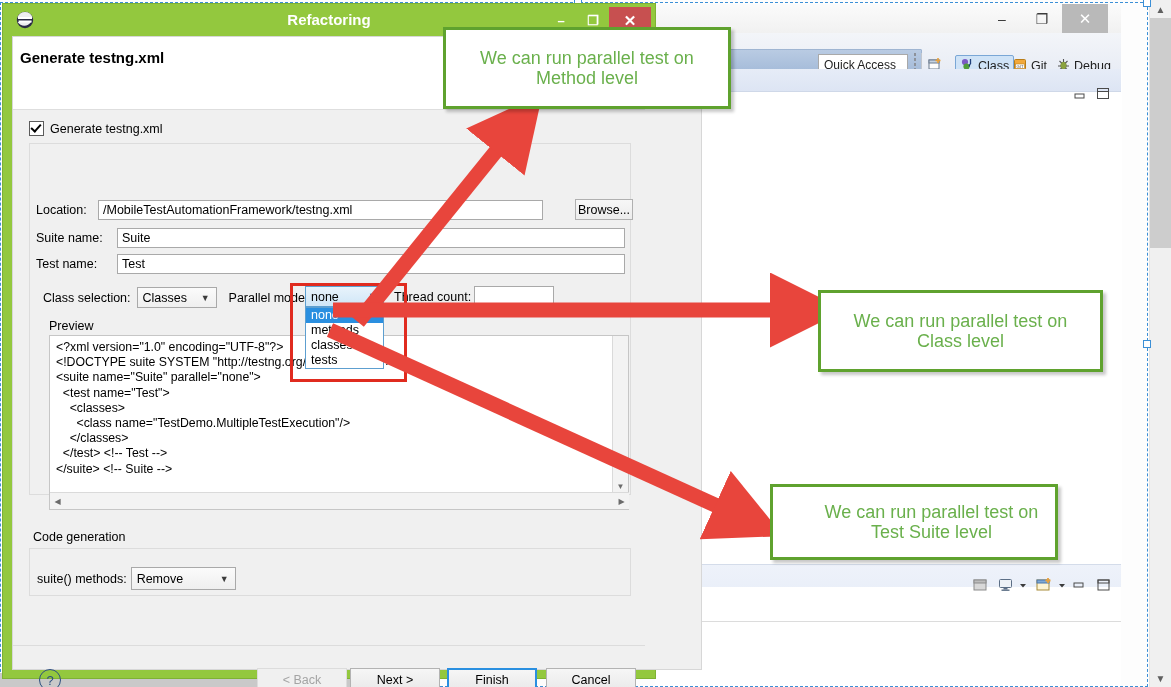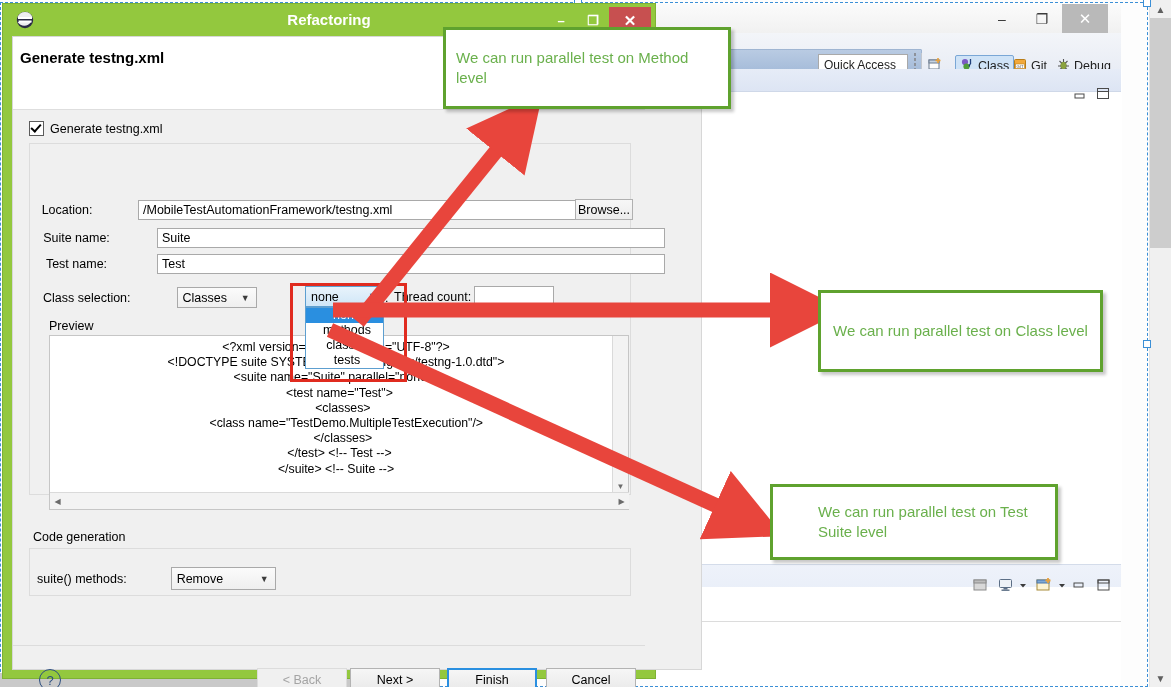--- a/index.html
+++ b/index.html
@@ -86,7 +86,7 @@
   #dlg-close{left:606px;width:42px;background:#c75050;font-size:15px;}
 
   #dlg-body{position:absolute;left:9px;top:32px;width:690px;height:634px;background:#f0f0f0;
-      border:1px solid #d7d7d7;box-sizing:border-box;text-align:center;}
+      border:1px solid #d7d7d7;box-sizing:border-box;}
 
   #dlg-header{position:absolute;left:0;top:0;width:632px;height:72px;background:#ffffff;
       border-bottom:1px solid #dedede;}

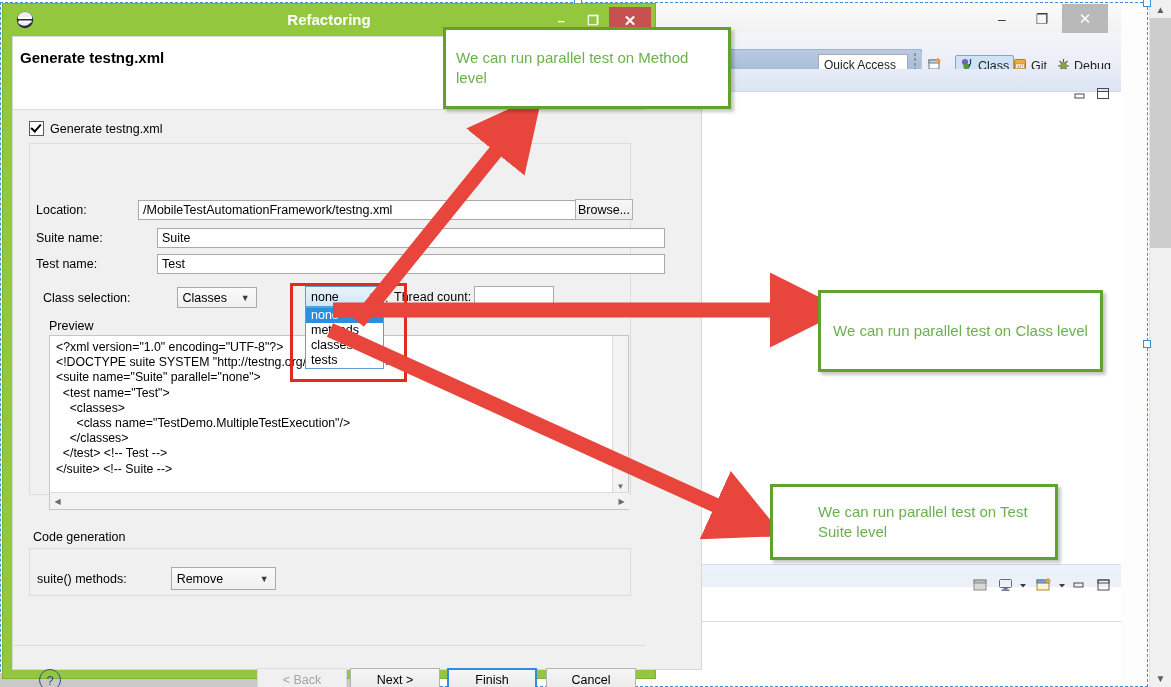--- a/index.html
+++ b/index.html
@@ -185,8 +185,8 @@
   
   .callout{position:absolute;background:#ffffff;border:3px solid #5fa22e;
       box-shadow:3px 3px 3px rgba(0,0,0,.22);
-      display:flex;align-items:center;justify-content:center;
-      color:#6ab04c;font-size:15px;line-height:20px;padding:0 10px;box-sizing:border-box;z-index:20;}
+      display:flex;align-items:center;justify-content:center;text-align:center;
+      color:#6ab04c;font-size:18px;line-height:20px;padding:0 10px;box-sizing:border-box;z-index:20;}
   #callout-method{left:443px;top:27px;width:288px;height:82px;}
   #callout-class{left:818px;top:290px;width:285px;height:82px;}
   #callout-suite{left:770px;top:484px;width:288px;height:76px;padding-left:45px;}

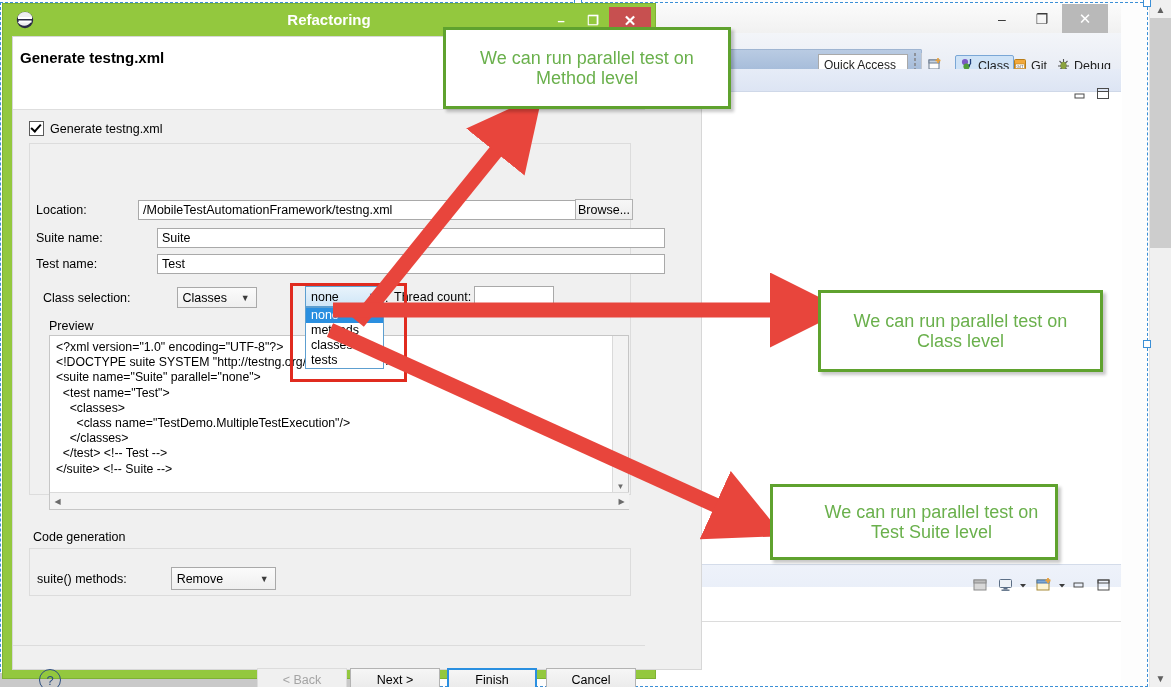--- a/index.html
+++ b/index.html
@@ -101,7 +101,7 @@
   #group-main{position:absolute;left:16px;top:106px;width:600px;height:350px;
       border:1px solid #dcdcdc;background:#f0f0f0;}
 
-  .frow{position:absolute;display:flex;align-items:center;gap:40px;}
+  .frow{position:absolute;display:flex;align-items:center;}
   .flabel{font-size:12.5px;color:#000;}
   .ftext{background:#ffffff;border:1px solid #a9a9a9;height:20px;font-size:12.5px;color:#000;
       display:flex;align-items:center;padding-left:4px;box-sizing:border-box;}

